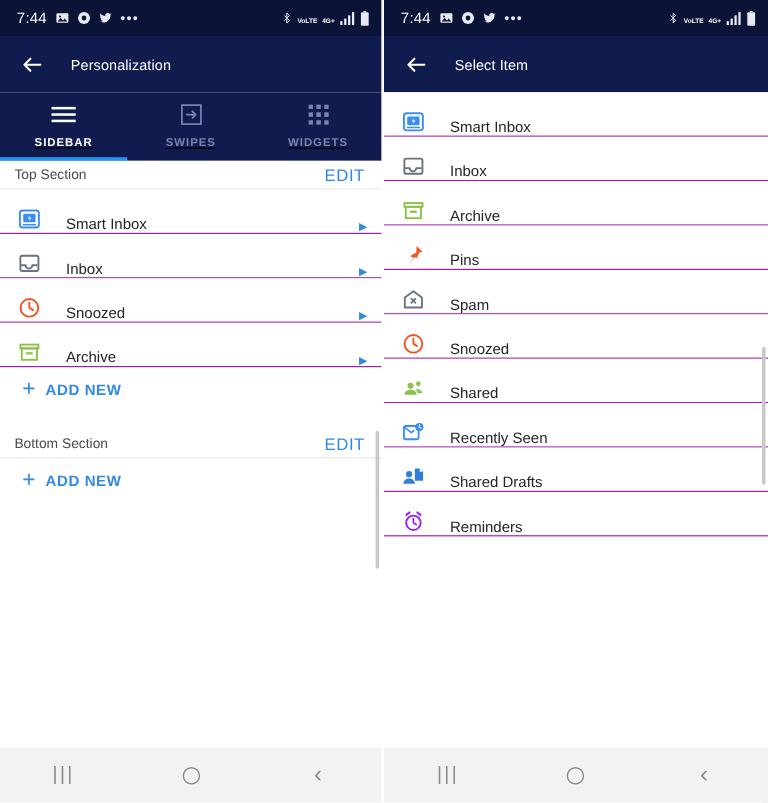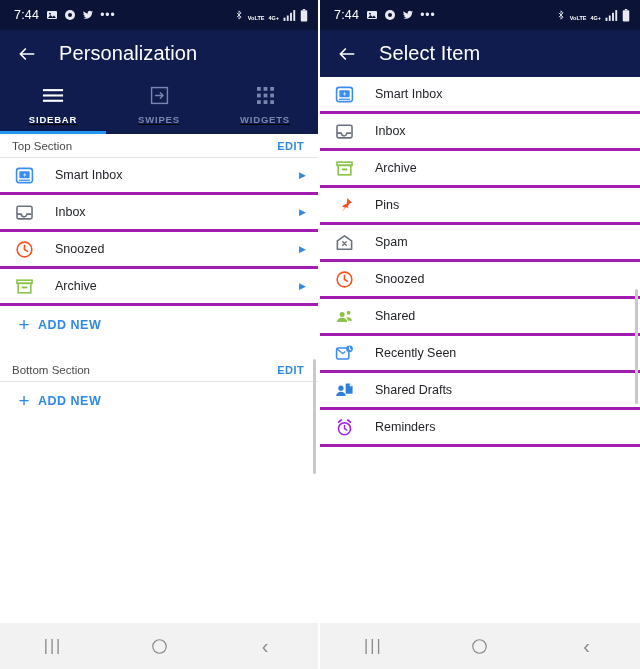--- a/index.html
+++ b/index.html
@@ -33,7 +33,7 @@
     display: flex; align-items: center; padding-left: 14px;
   }
   .back-btn { width: 26px; height: 26px; display: flex; align-items: center; justify-content: center; cursor: pointer; }
-  .appbar-title { color: #ffffff; font-size: 20px; margin-left: 19px; letter-spacing: .1px; }
+  .appbar-title { color: #ffffff; font-size: 12px; margin-left: 19px; letter-spacing: .1px; }
 
   
   .tabs { height: 57px; background: #111c4e; display: flex; position: relative; }

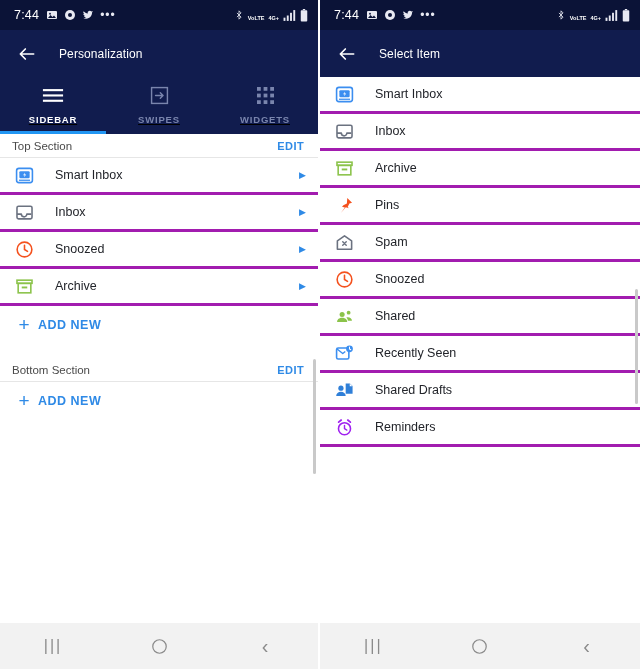--- a/index.html
+++ b/index.html
@@ -56,8 +56,8 @@
   .section-edit { font-size: 11px; color: #2f8ae6; font-weight: 700; letter-spacing: .4px; cursor: pointer; }
 
   .row {
-    height: 37px; display: flex; align-items: center;
-    padding: 0 12px 0 12px; border-bottom: 3px solid #a21caf;
+    height: 37px; display: flex; align-items: flex-end;
+    padding: 0 12px 0 12px; border-bottom: 1px solid #a21caf;
     cursor: pointer; background: #fff;
   }
   .row-icon { width: 24px; height: 24px; display: flex; align-items: center; justify-content: center; flex: 0 0 24px; }

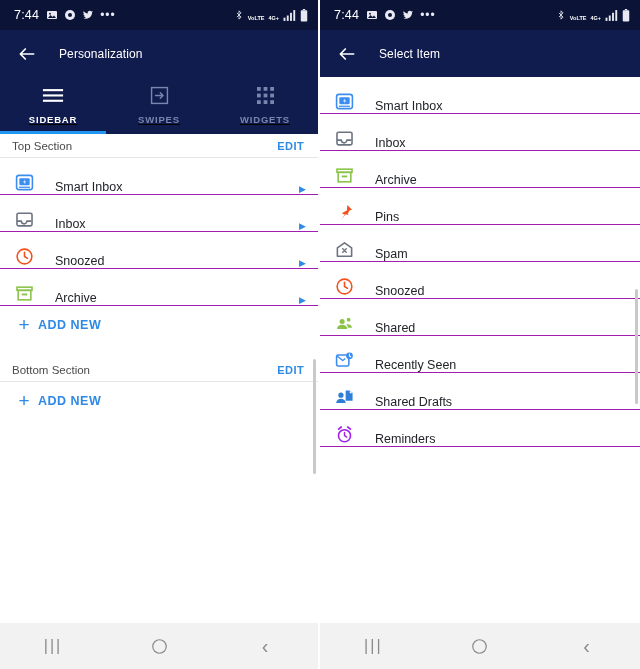--- a/index.html
+++ b/index.html
@@ -53,7 +53,7 @@
     padding: 0 14px 0 12px; border-bottom: 1px solid #e6e6e6;
   }
   .section-title { font-size: 11.5px; color: #4a4a4a; flex: 1; }
-  .section-edit { font-size: 11px; color: #2f8ae6; font-weight: 700; letter-spacing: .4px; cursor: pointer; }
+  .section-edit { font-size: 14px; color: #2f8ae6; font-weight: 400; letter-spacing: .4px; cursor: pointer; }
 
   .row {
     height: 37px; display: flex; align-items: flex-end;

